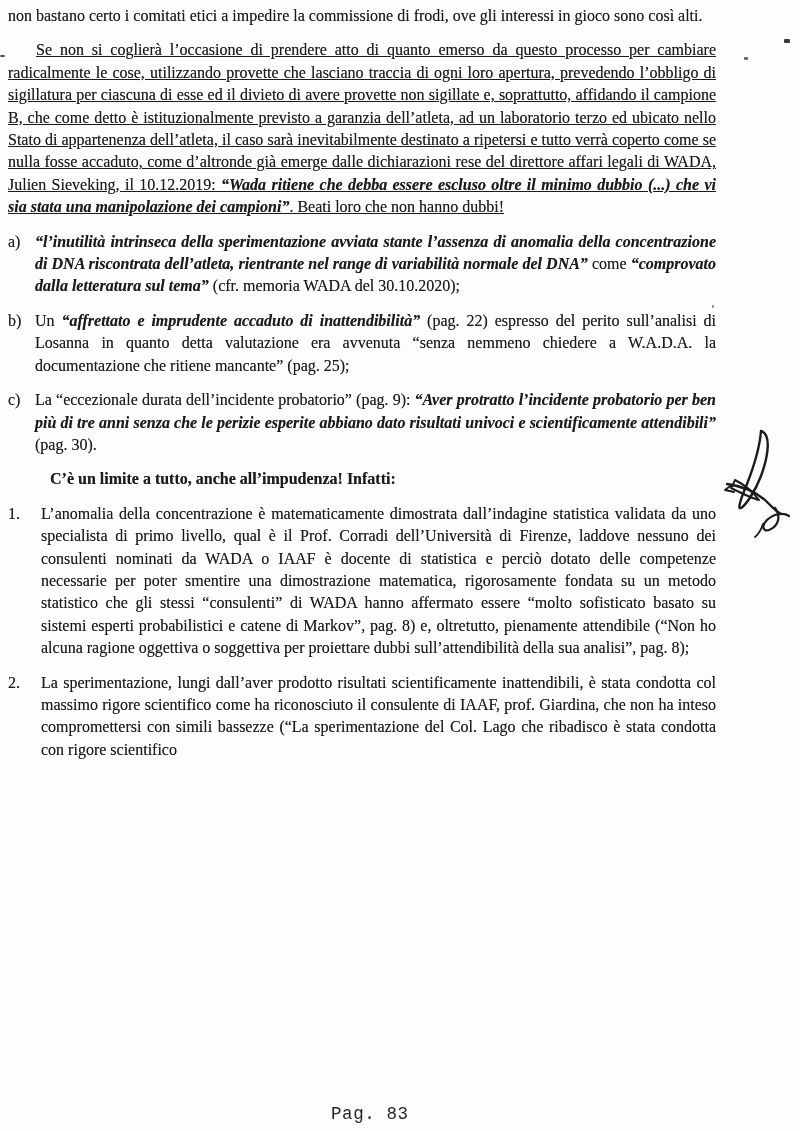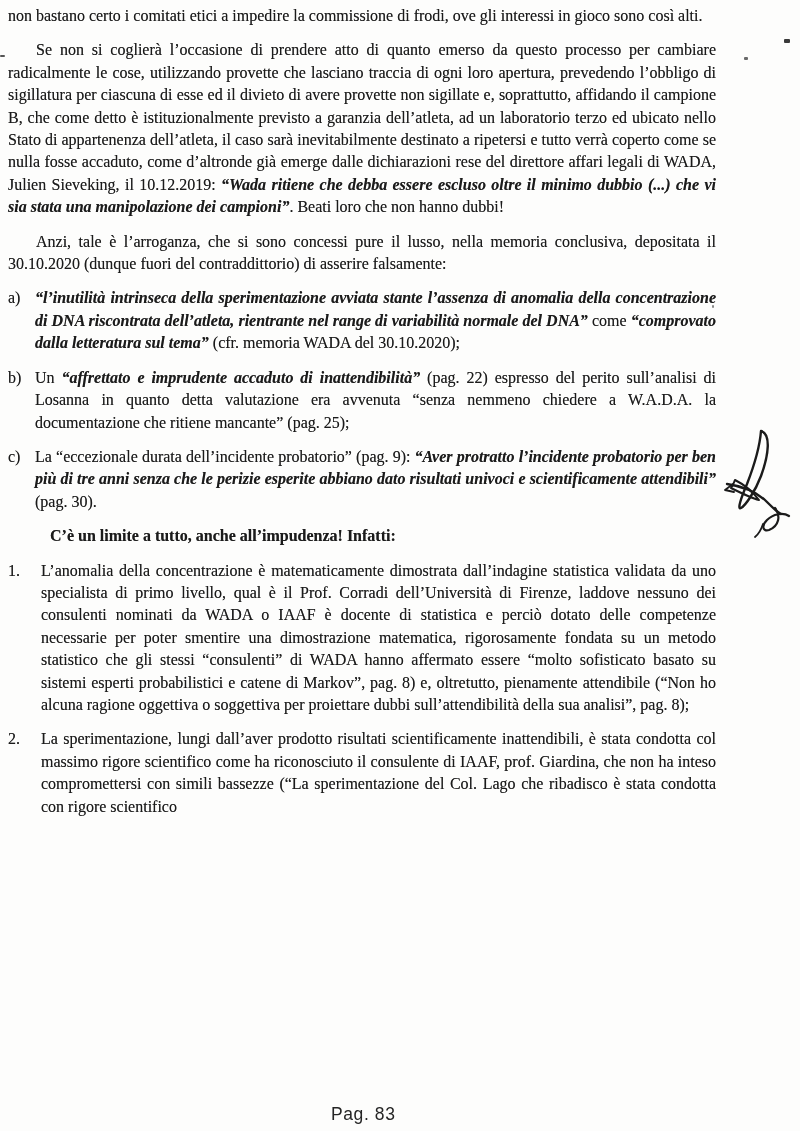--- a/index.html
+++ b/index.html
@@ -25,7 +25,7 @@
     text-shadow:0 0 0.4px rgba(0,0,0,0.5);
   }
   .para{margin:0 0 12px 0;}
-  .para.indent{text-indent:28px;}
+  .para.indent{text-indent:28px;text-decoration:underline;}
   .para.indent2{text-indent:42px;font-weight:bold;}
   .para.bold{font-weight:bold;}
   .item{

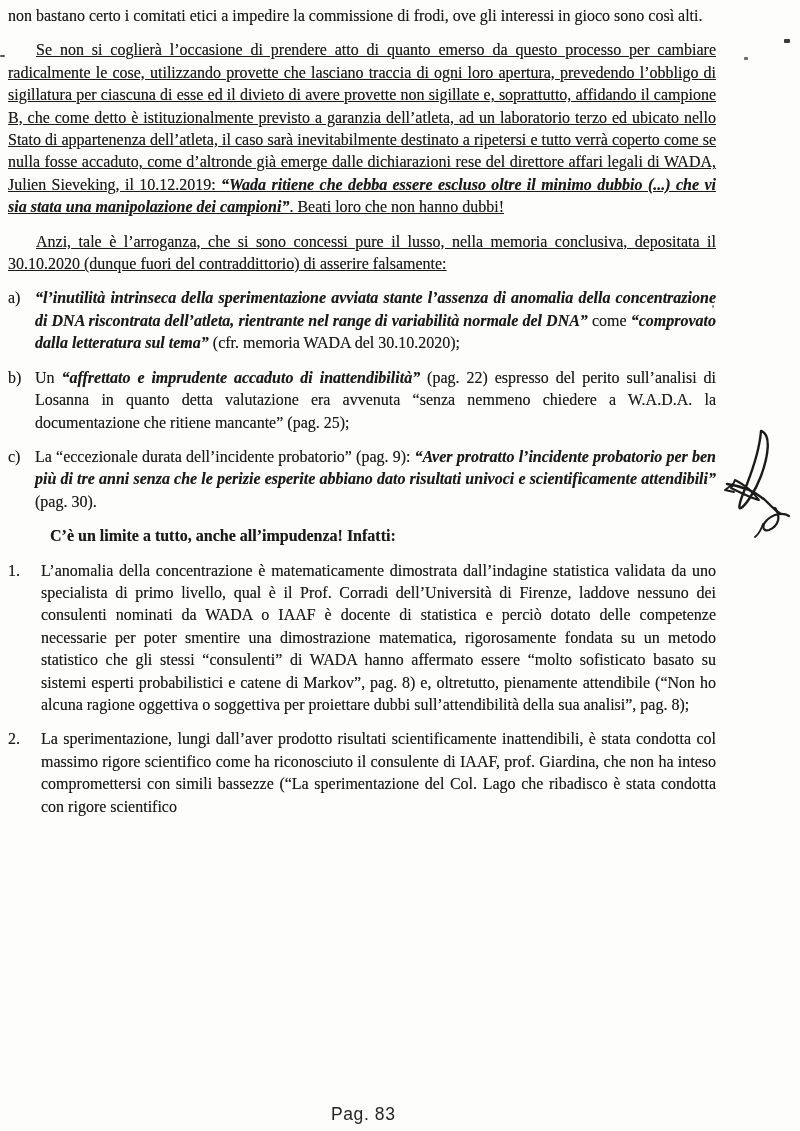--- a/index.html
+++ b/index.html
@@ -71,7 +71,6 @@
   <div class="text-col">
       <div class="para noindent"><span>non bastano certo i comitati etici a impedire la commissione di frodi, ove gli interessi in gioco sono così alti.</span></div>
       <div class="para indent"><span>Se non si coglierà l’occasione di prendere atto di quanto emerso da questo processo per cambiare radicalmente le cose, utilizzando provette che lasciano traccia di ogni loro apertura, prevedendo l’obbligo di sigillatura per ciascuna di esse ed il divieto di avere provette non sigillate e, soprattutto, affidando il campione B, che come detto è istituzionalmente previsto a garanzia dell’atleta, ad un laboratorio terzo ed ubicato nello Stato di appartenenza dell’atleta, il caso sarà inevitabilmente destinato a ripetersi e tutto verrà coperto come se nulla fosse accaduto, come d’altronde già emerge dalle dichiarazioni rese del direttore affari legali di WADA, Julien Sieveking, il 10.12.2019: </span><span class="seg-bi">“Wada ritiene che debba essere escluso oltre il minimo dubbio (...) che vi sia stata una manipolazione dei campioni”</span><span>. Beati loro che non hanno dubbi!</span></div>
-      <div class="para indent"><span>Anzi, tale è l’arroganza, che si sono concessi pure il lusso, nella memoria conclusiva, depositata il 30.10.2020 (dunque fuori del contraddittorio) di asserire falsamente:</span></div>
       <div class="item abc"><span class="marker">a)</span><span class="seg-bi">“l’inutilità intrinseca della sperimentazione avviata stante l’assenza di anomalia della concentrazione di DNA riscontrata dell’atleta, rientrante nel range di variabilità normale del DNA”</span><span> come </span><span class="seg-bi">“comprovato dalla letteratura sul tema”</span><span> (cfr. memoria WADA del 30.10.2020);</span></div>
       <div class="item abc"><span class="marker">b)</span><span>Un </span><span class="seg-bi">“affrettato e imprudente accaduto di inattendibilità”</span><span> (pag. 22) espresso del perito sull’analisi di Losanna in quanto detta valutazione era avvenuta </span><span class="seg-i">“senza nemmeno chiedere a W.A.D.A. la documentazione che ritiene mancante”</span><span> (pag. 25);</span></div>
       <div class="item abc"><span class="marker">c)</span><span>La </span><span class="seg-i">“eccezionale durata dell’incidente probatorio”</span><span> (pag. 9): </span><span class="seg-bi">“Aver protratto l’incidente probatorio per ben più di tre anni senza che le perizie esperite abbiano dato risultati univoci e scientificamente attendibili”</span><span> (pag. 30).</span></div>

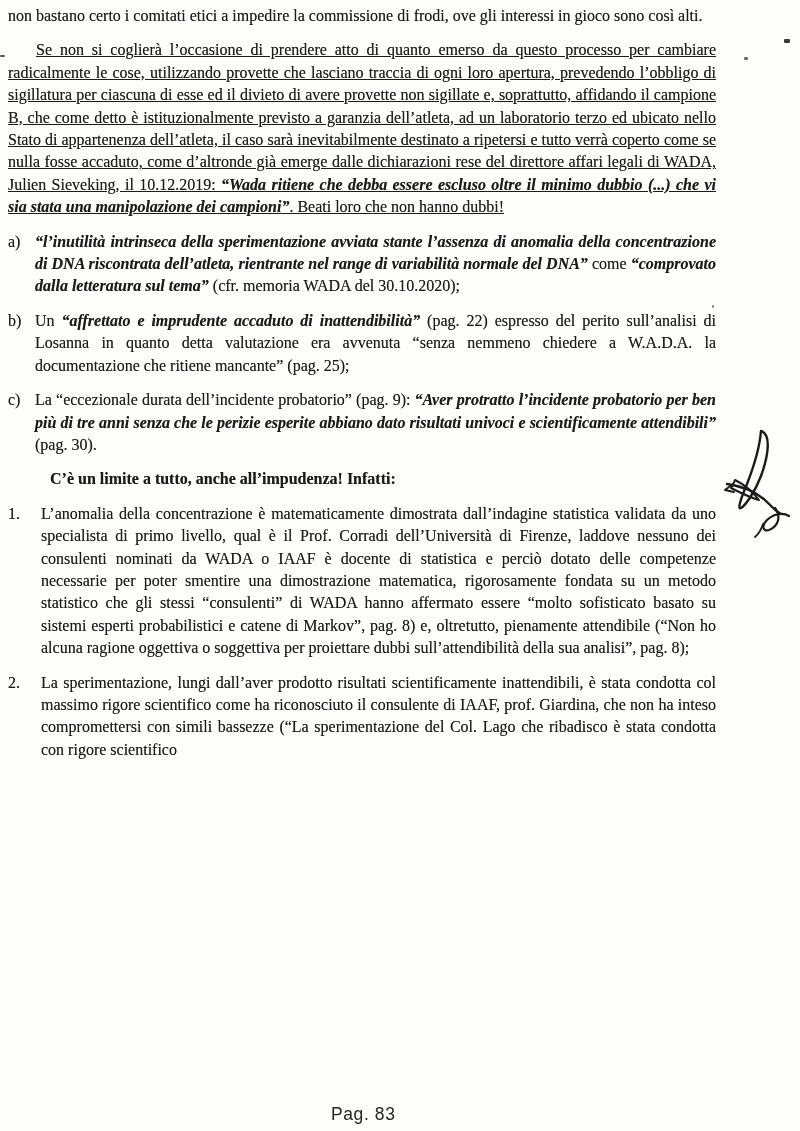--- a/index.html
+++ b/index.html
@@ -43,7 +43,7 @@
   .footer{
     position:absolute;
     left:331px;top:1104px;
-    font-family:Liberation Sans, sans-serif;
+    font-family:Liberation Mono, monospace;
     font-size:17.5px;
     letter-spacing:0.6px;
     color:#252525;

